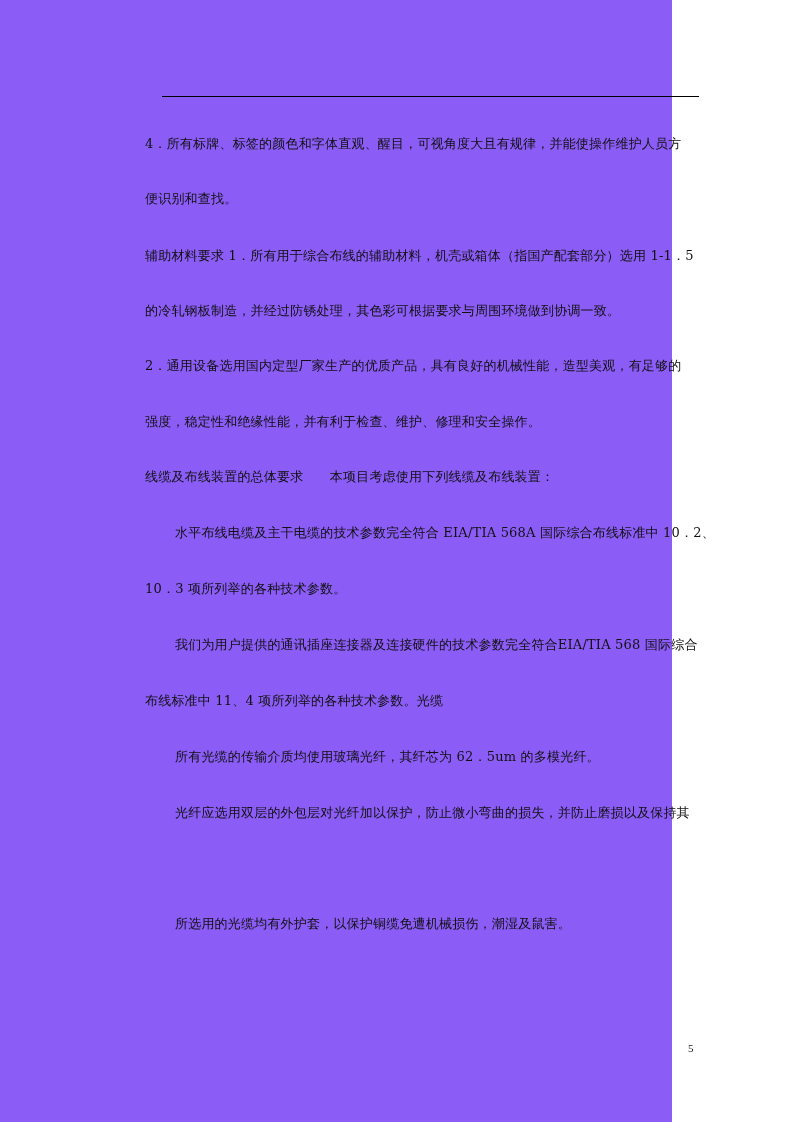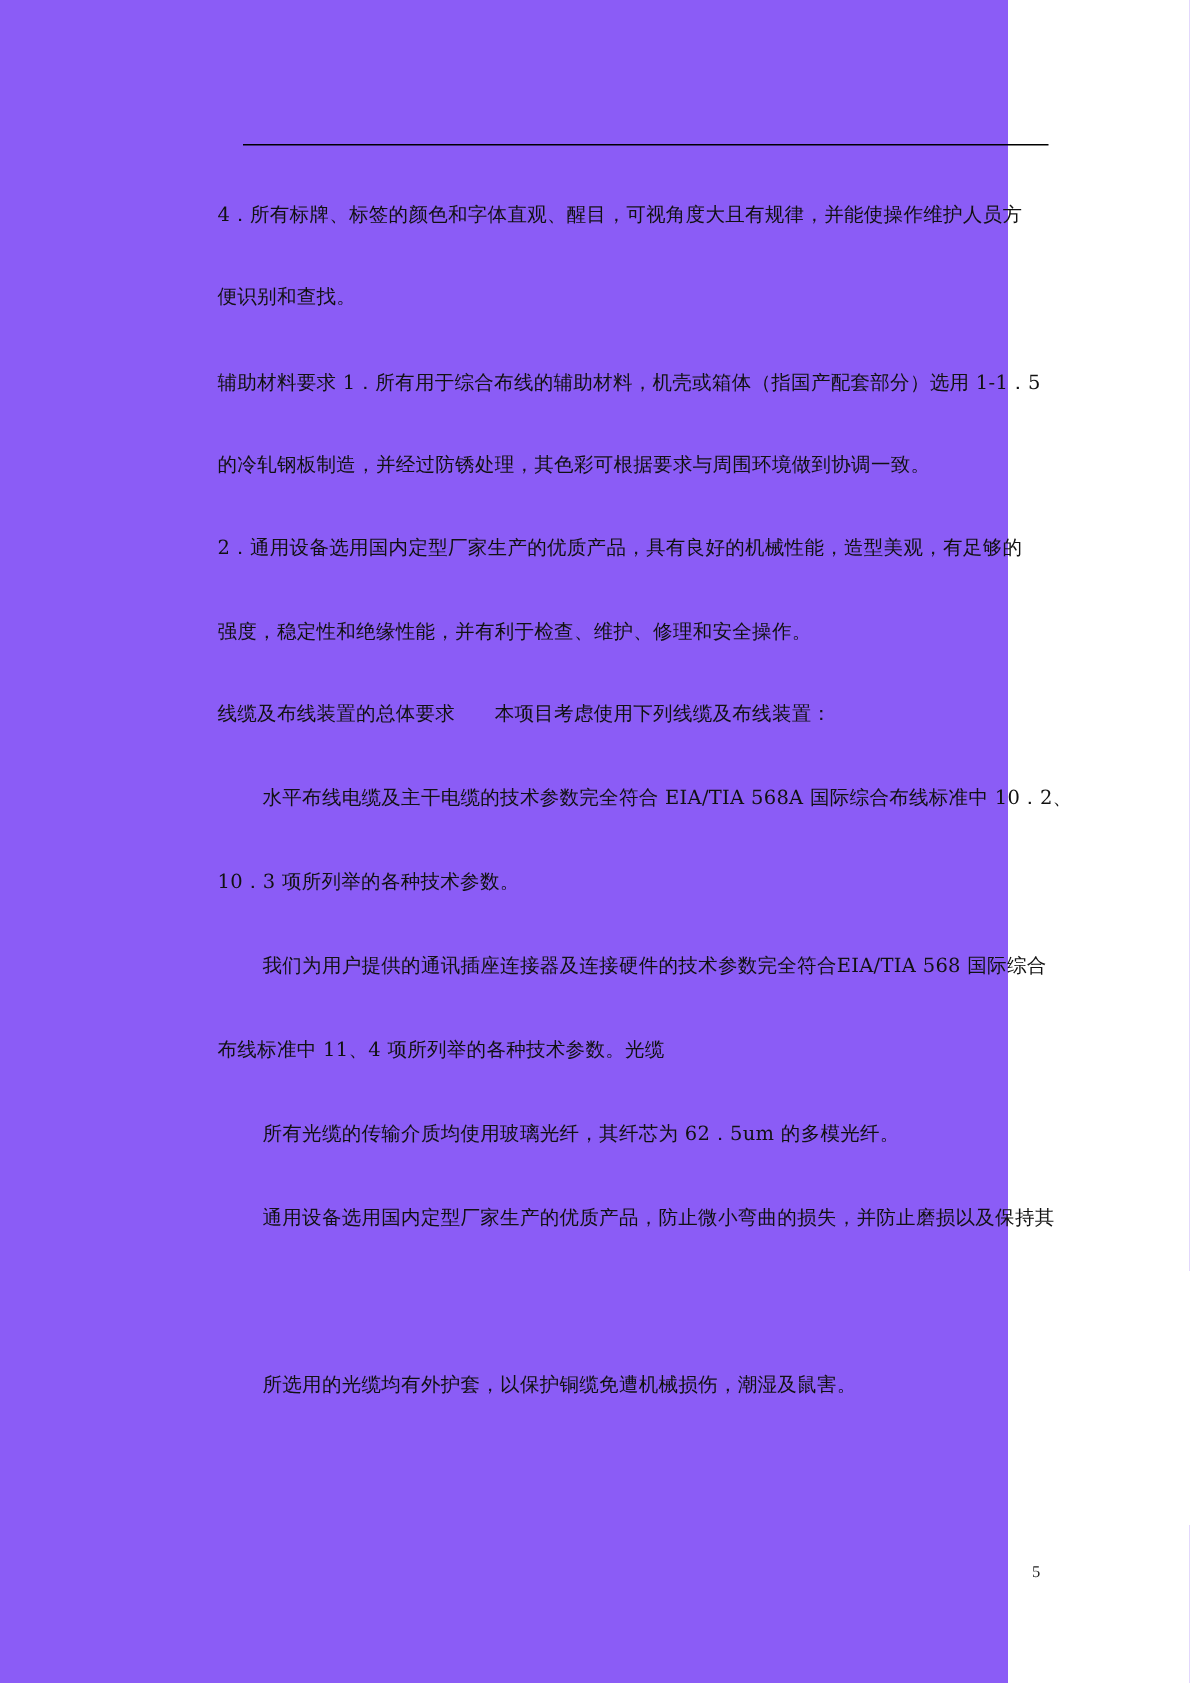--- a/index.html
+++ b/index.html
@@ -45,7 +45,7 @@
   <div class="line indent" style="top:636px">我们为用户提供的通讯插座连接器及连接硬件的技术参数完全符合EIA/TIA 568 国际综合</div>
   <div class="line" style="top:692px">布线标准中 11、4 项所列举的各种技术参数。光缆</div>
   <div class="line indent" style="top:748px">所有光缆的传输介质均使用玻璃光纤，其纤芯为 62．5um 的多模光纤。</div>
-  <div class="line indent" style="top:804px">通用设备选用国内定型厂家生产的优质产品，防止微小弯曲的损失，并防止磨损以及保持其</div>
+  <div class="line indent" style="top:804px">光纤应选用双层的外包层对光纤加以保护，防止微小弯曲的损失，并防止磨损以及保持其</div>
   <div class="line indent" style="top:915px">所选用的光缆均有外护套，以保护铜缆免遭机械损伤，潮湿及鼠害。</div>
 
   <div class="page-number">5</div>

